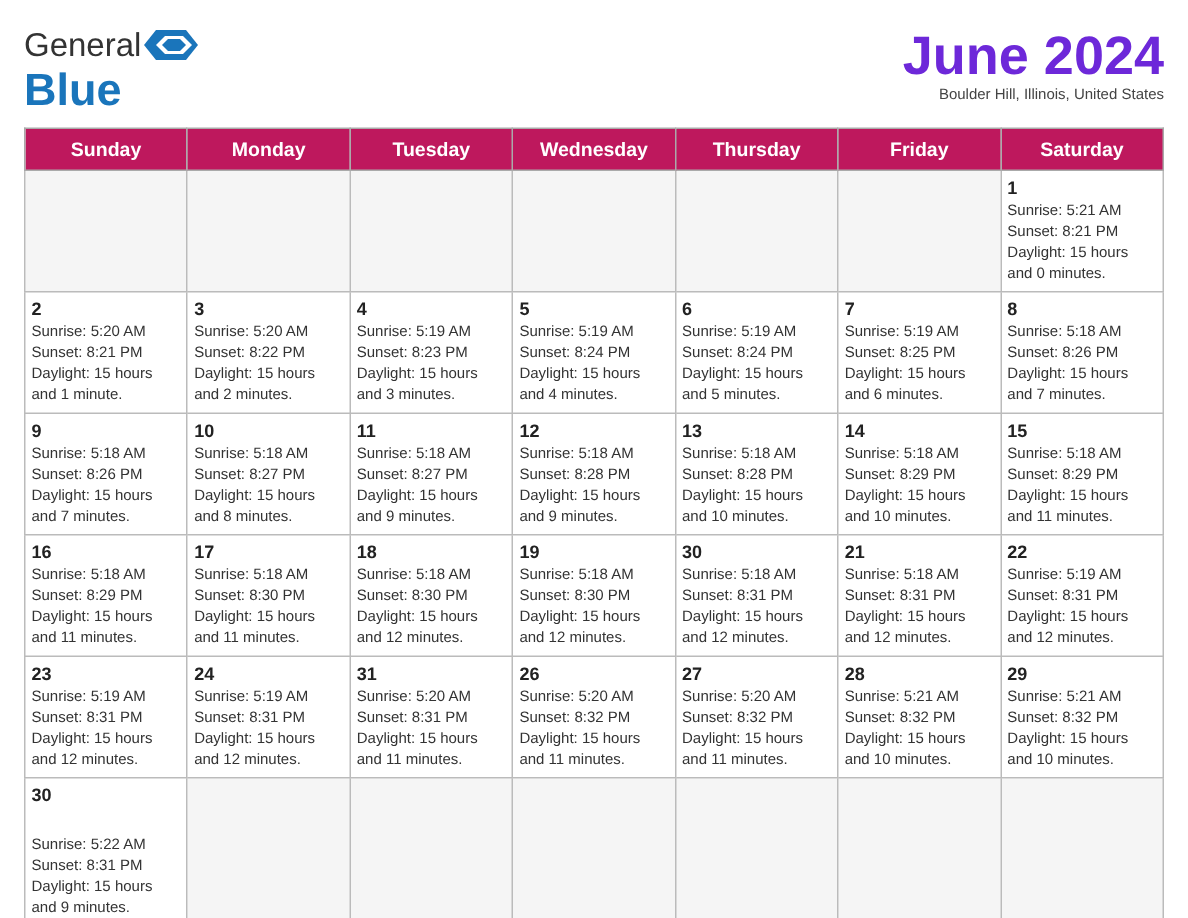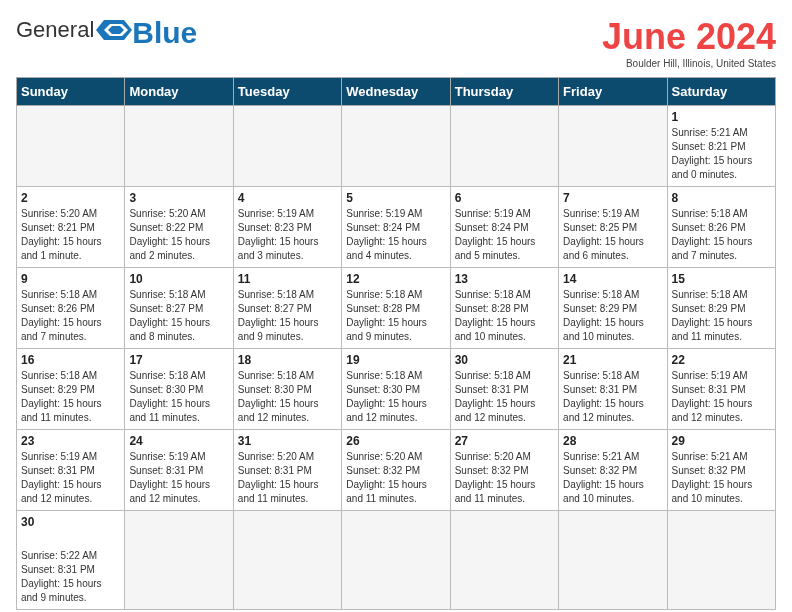--- a/index.html
+++ b/index.html
@@ -18,7 +18,7 @@
     }
     .logo {
       display: flex;
-      flex-direction: row;
+      flex-direction: column;
       align-items: flex-start;
     }
     .logo-text {

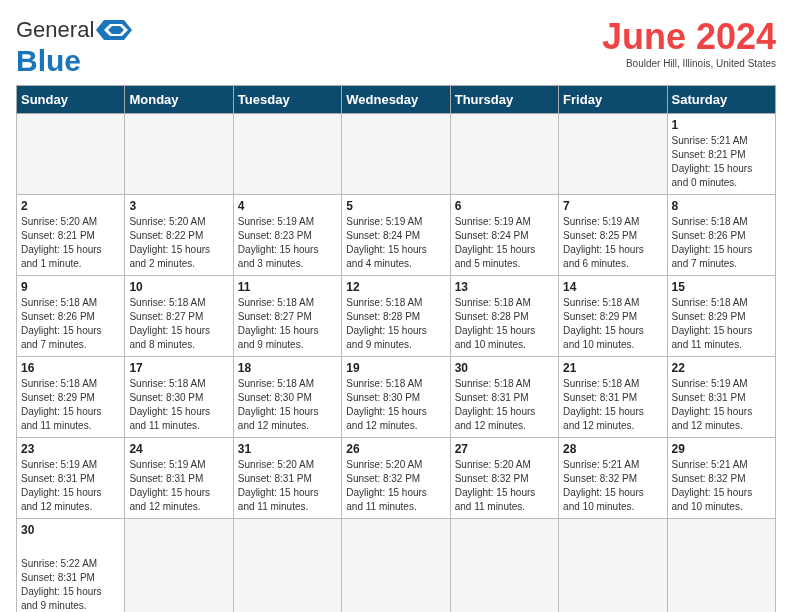--- a/index.html
+++ b/index.html
@@ -33,7 +33,7 @@
     .month-title {
       font-size: 36px;
       font-weight: bold;
-      color: #ef4444;
+      color: #6d28d9;
       text-align: right;
     }
     .location-title {

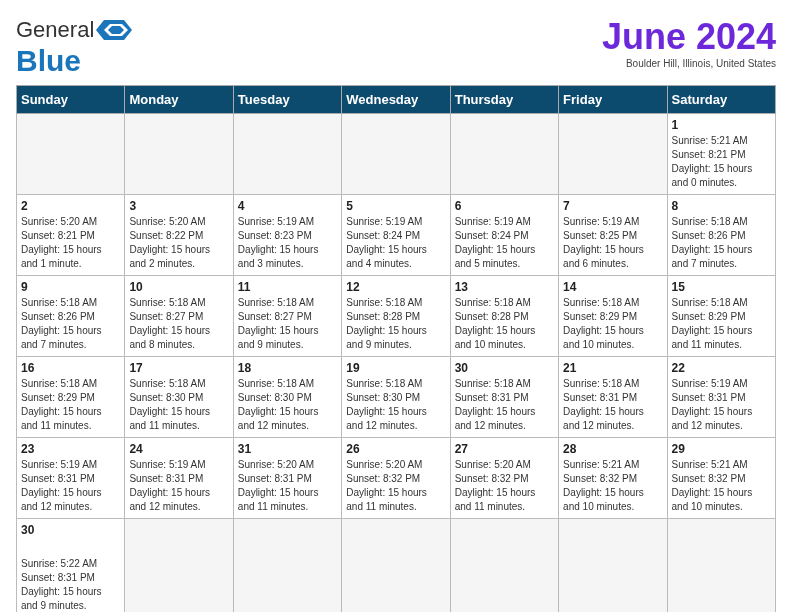--- a/index.html
+++ b/index.html
@@ -46,13 +46,13 @@
       table-layout: fixed;
     }
     .calendar th {
-      background-color: #0c4a6e;
+      background-color: #be185d;
       color: #fff;
       font-size: 13px;
       font-weight: bold;
       padding: 6px 4px;
       border: 1px solid #aaa;
-      text-align: left;
+      text-align: center;
     }
     .calendar td {
       border: 1px solid #bbb;

